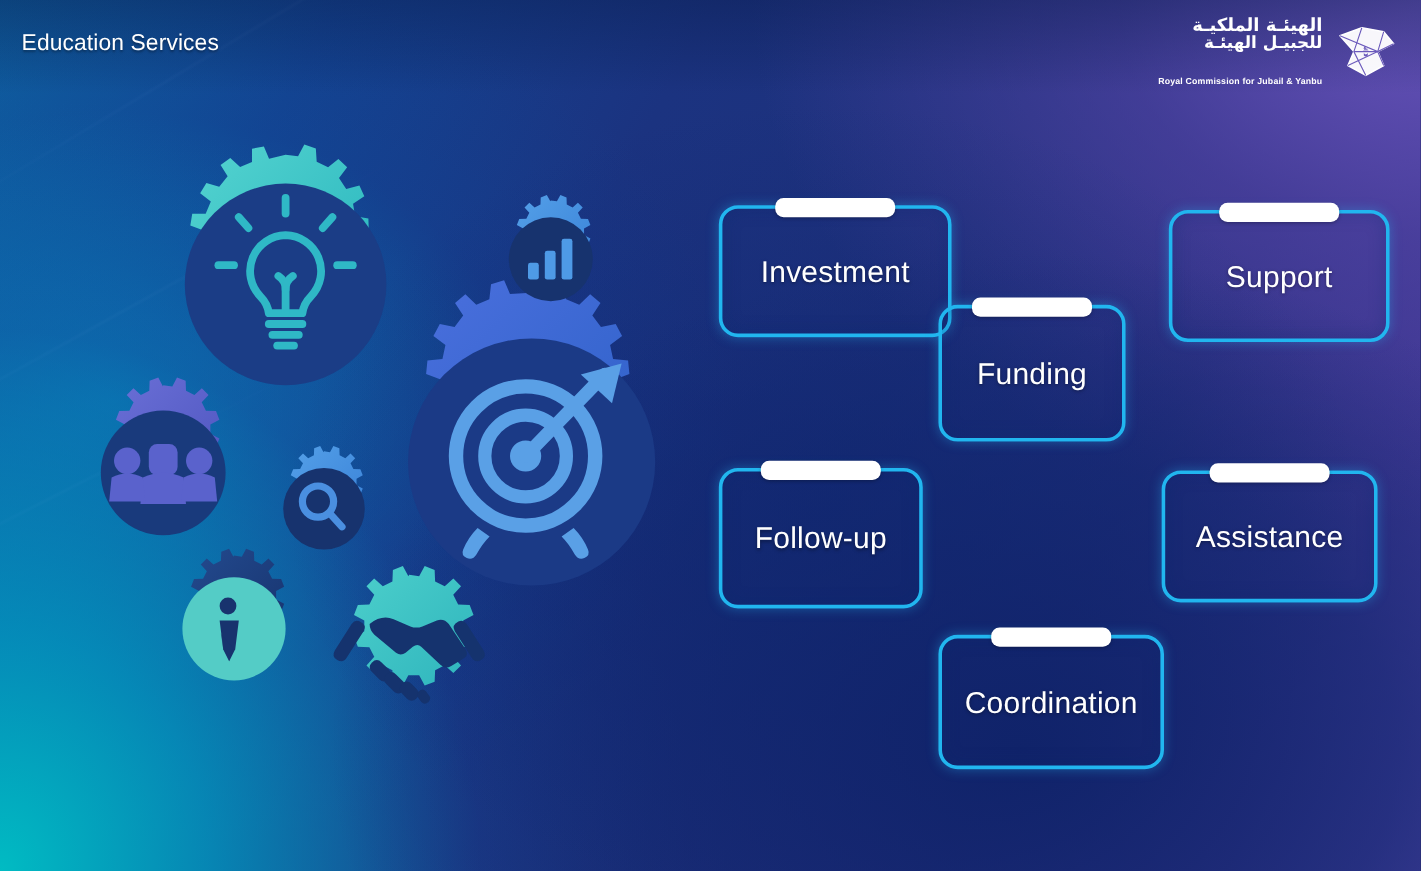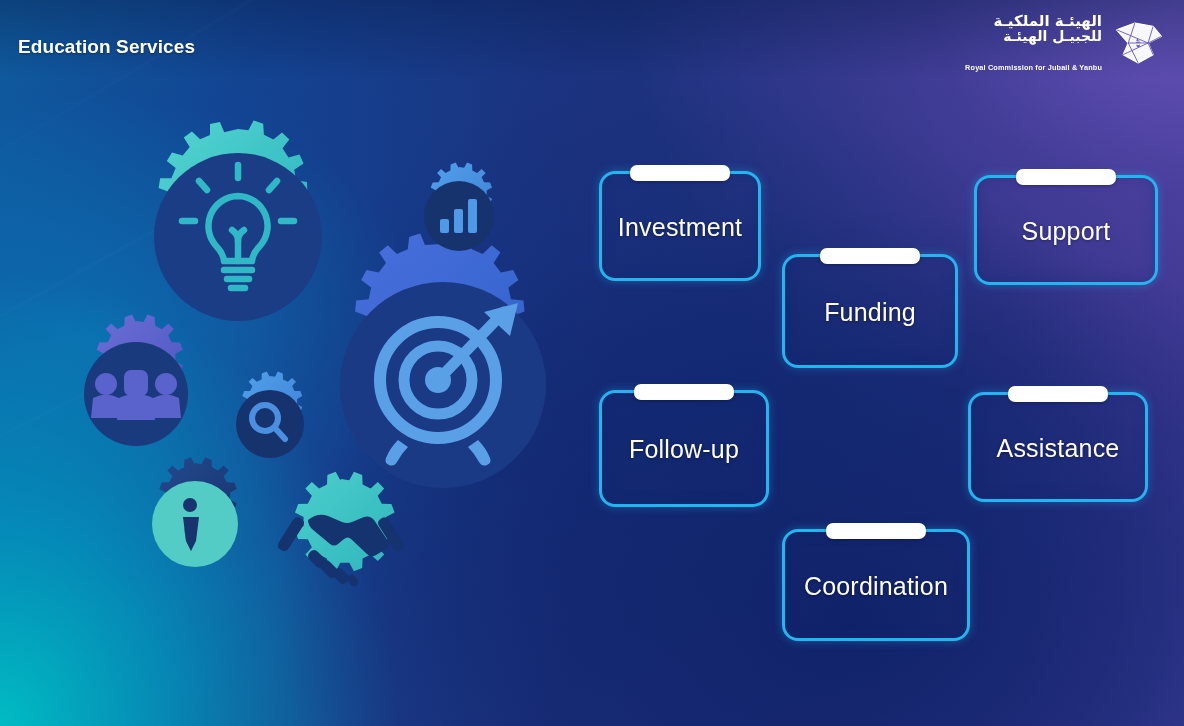--- a/index.html
+++ b/index.html
@@ -56,10 +56,10 @@
   
   .slide-title {
     position: absolute;
-    left: 18px; top: 36px;
+    left: 18px; top: 26px;
     color: #ffffff;
     font-size: 19px;
-    font-weight: bold;
+    font-weight: normal;
     letter-spacing: .1px;
     text-shadow: 0 1px 2px rgba(0,0,0,.35);
     white-space: nowrap;

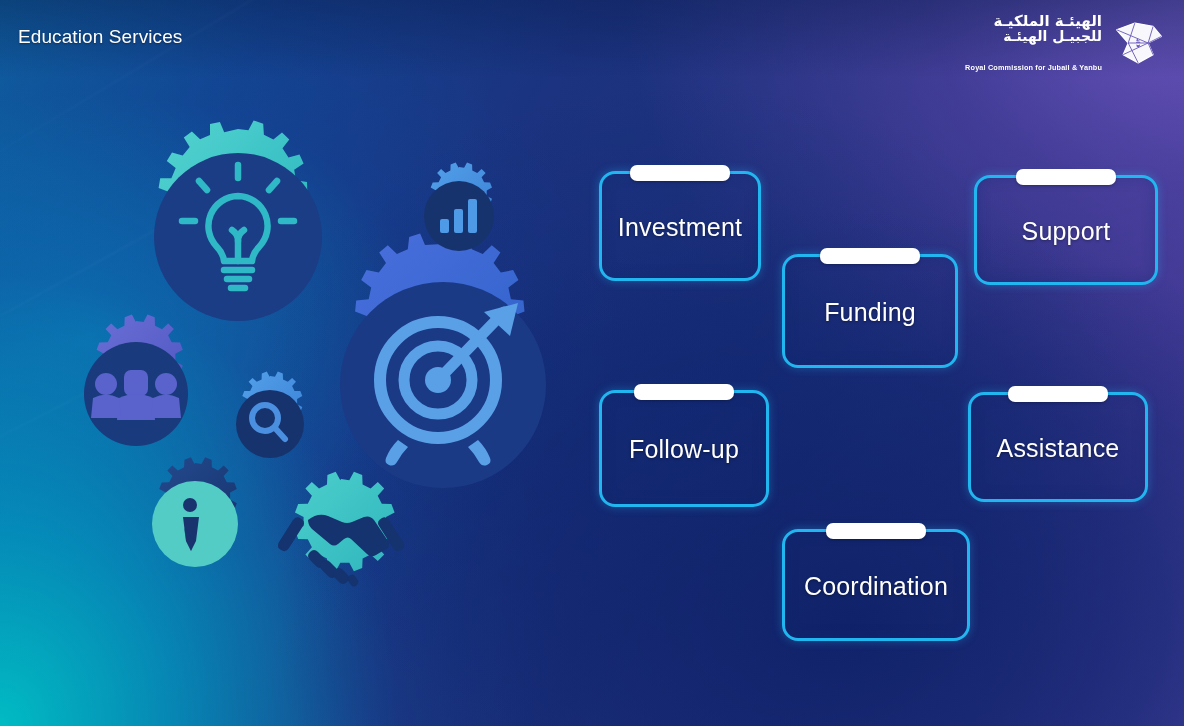--- a/index.html
+++ b/index.html
@@ -283,7 +283,7 @@
   </div>
 
   <div id="cards">
-      <div class="card" style="left: 599px; top: 171px; width: 162px; height: 110px; border-color: rgb(33, 182, 239);">
+      <div class="card" style="left: 599px; top: 171px; width: 194px; height: 110px; border-color: rgb(33, 182, 239);">
         <div class="tab" style="width: 100px; background: rgb(255, 255, 255);"></div>
         <div class="label" style="color: rgb(255, 255, 255);">Investment</div>
       </div>

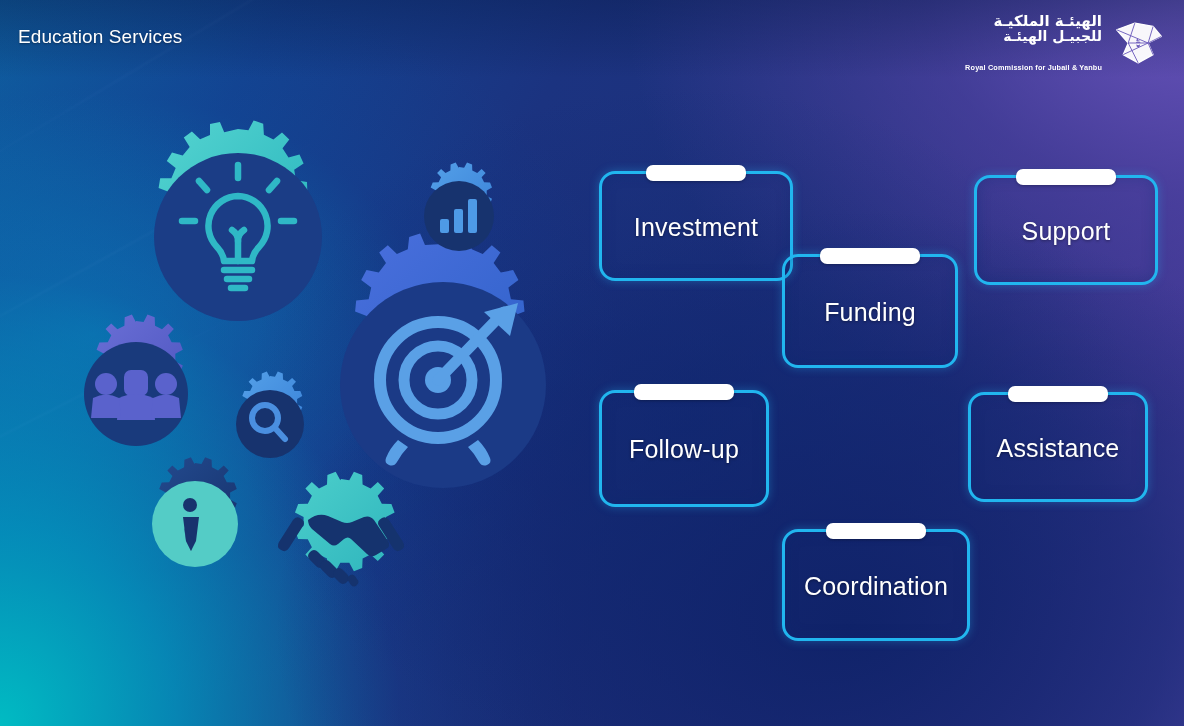--- a/index.html
+++ b/index.html
@@ -287,7 +287,7 @@
         <div class="tab" style="width: 100px; background: rgb(255, 255, 255);"></div>
         <div class="label" style="color: rgb(255, 255, 255);">Investment</div>
       </div>
-      <div class="card" style="left: 782px; top: 254px; width: 176px; height: 114px; border-color: rgb(33, 182, 239); text-align: center;">
+      <div class="card" style="left: 782px; top: 254px; width: 156px; height: 114px; border-color: rgb(33, 182, 239); text-align: center;">
         <div class="tab" style="width: 100px; background: rgb(255, 255, 255);"></div>
         <div class="label" style="color: rgb(255, 255, 255);">Funding</div>
       </div>

